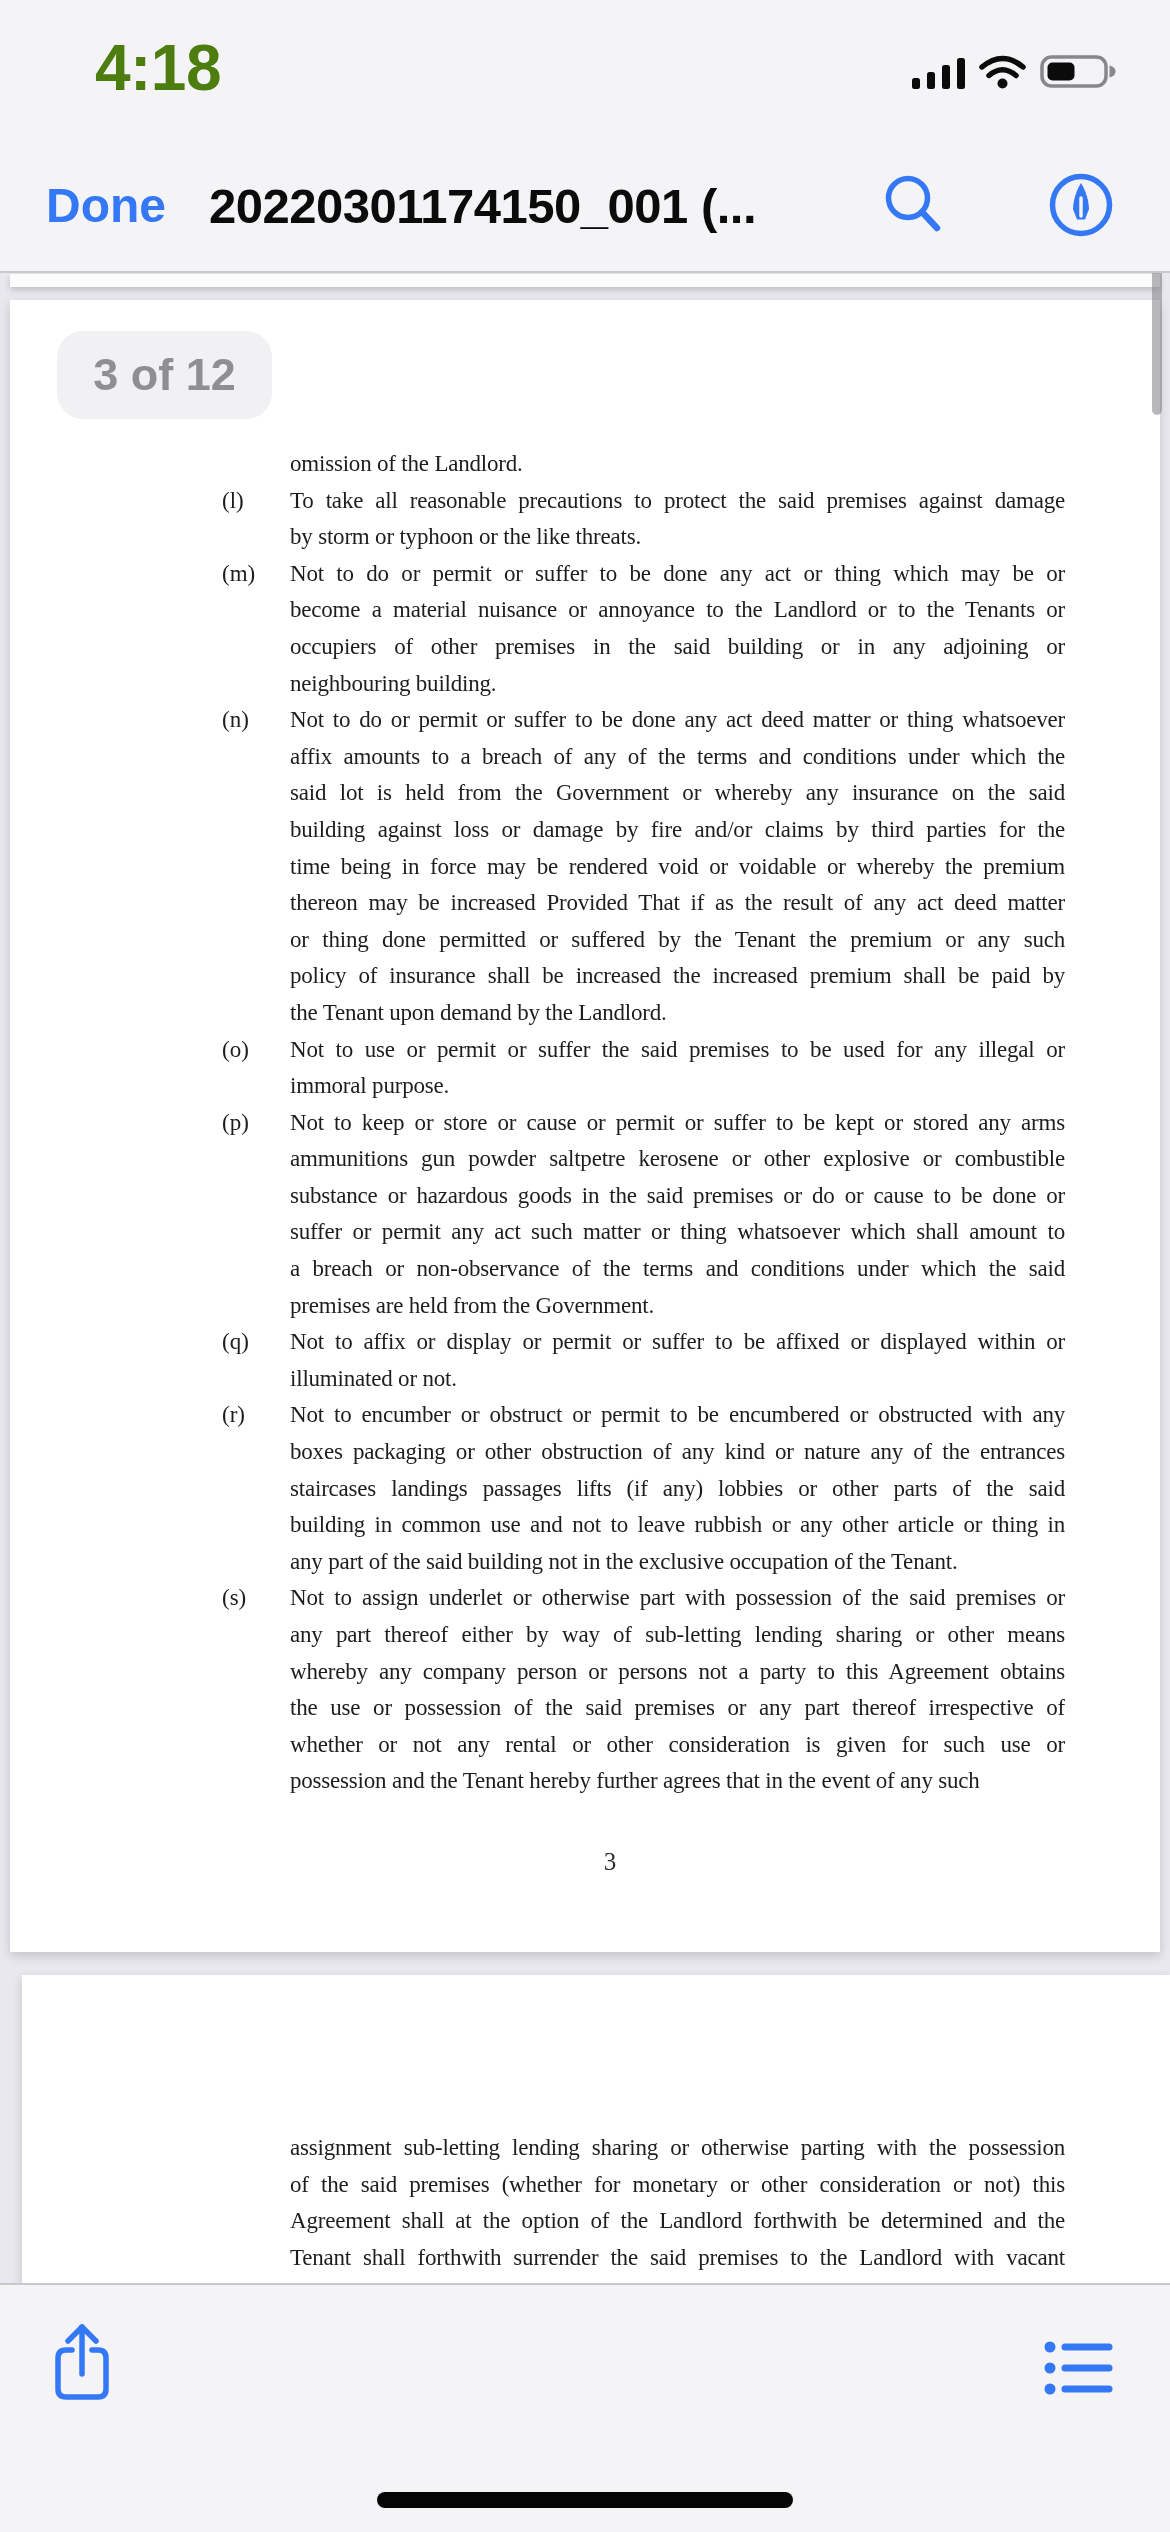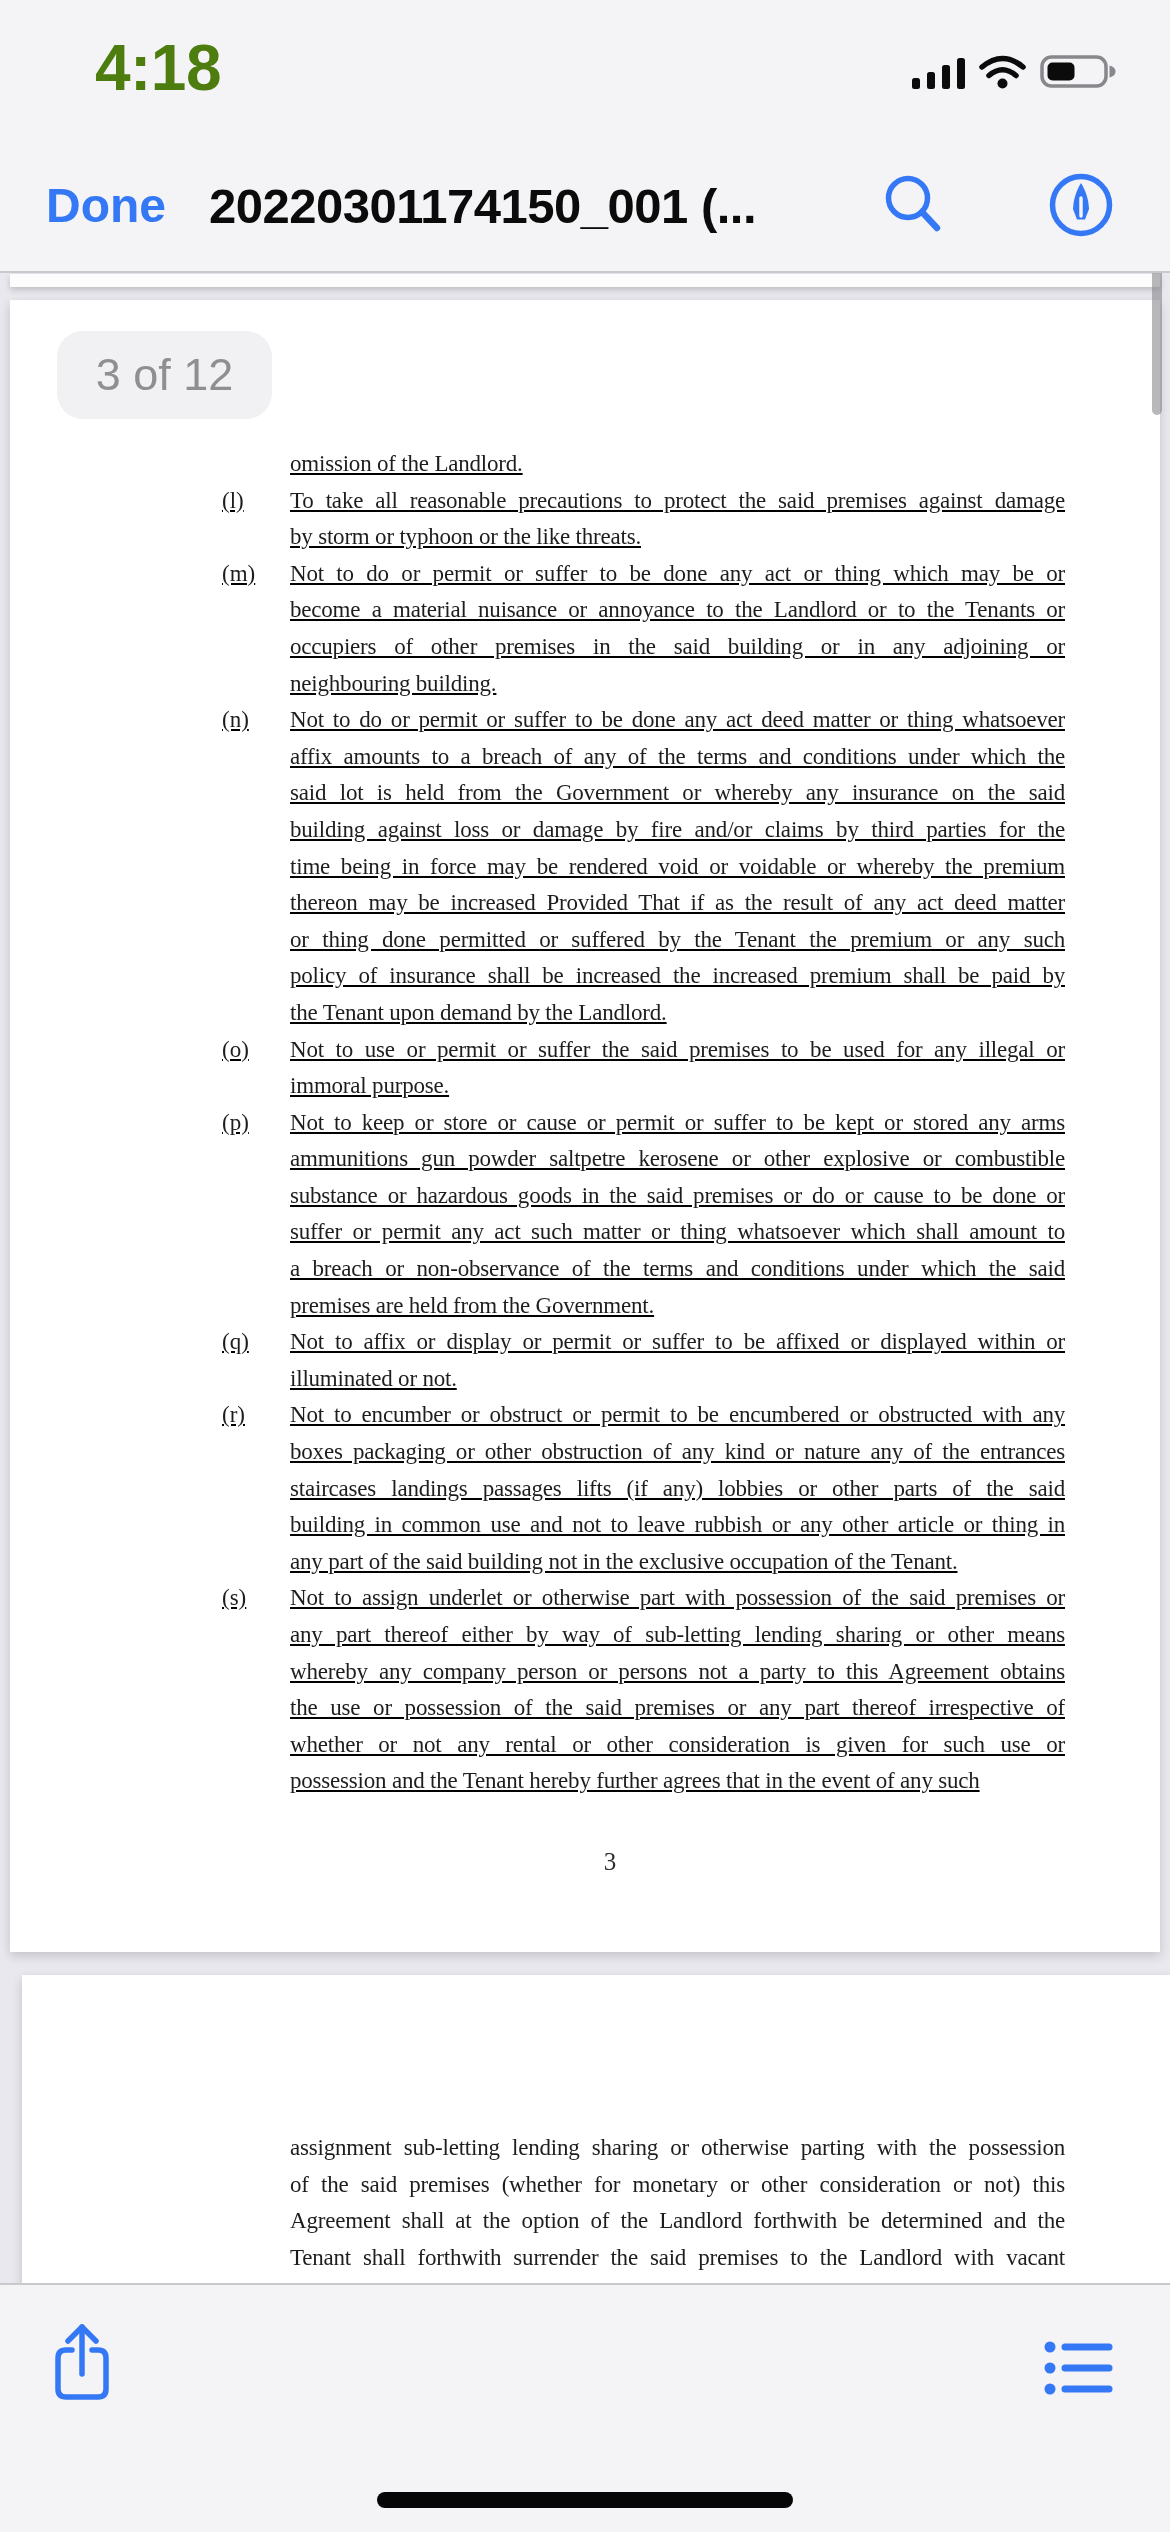--- a/index.html
+++ b/index.html
@@ -49,7 +49,7 @@
   }
   .badge{
     position:absolute;left:47px;top:31px;min-width:215px;height:88px;border-radius:26px;
-    background:#F1F0F2;color:#8E8E93;font-size:45px;font-weight:400;
+    background:#F1F0F2;color:#8E8E93;font-size:45px;font-weight:700;
     display:flex;align-items:center;justify-content:center;box-sizing:border-box;padding:0 30px;
   }
   .textblock{position:absolute;left:200px;top:146px;width:855px;}

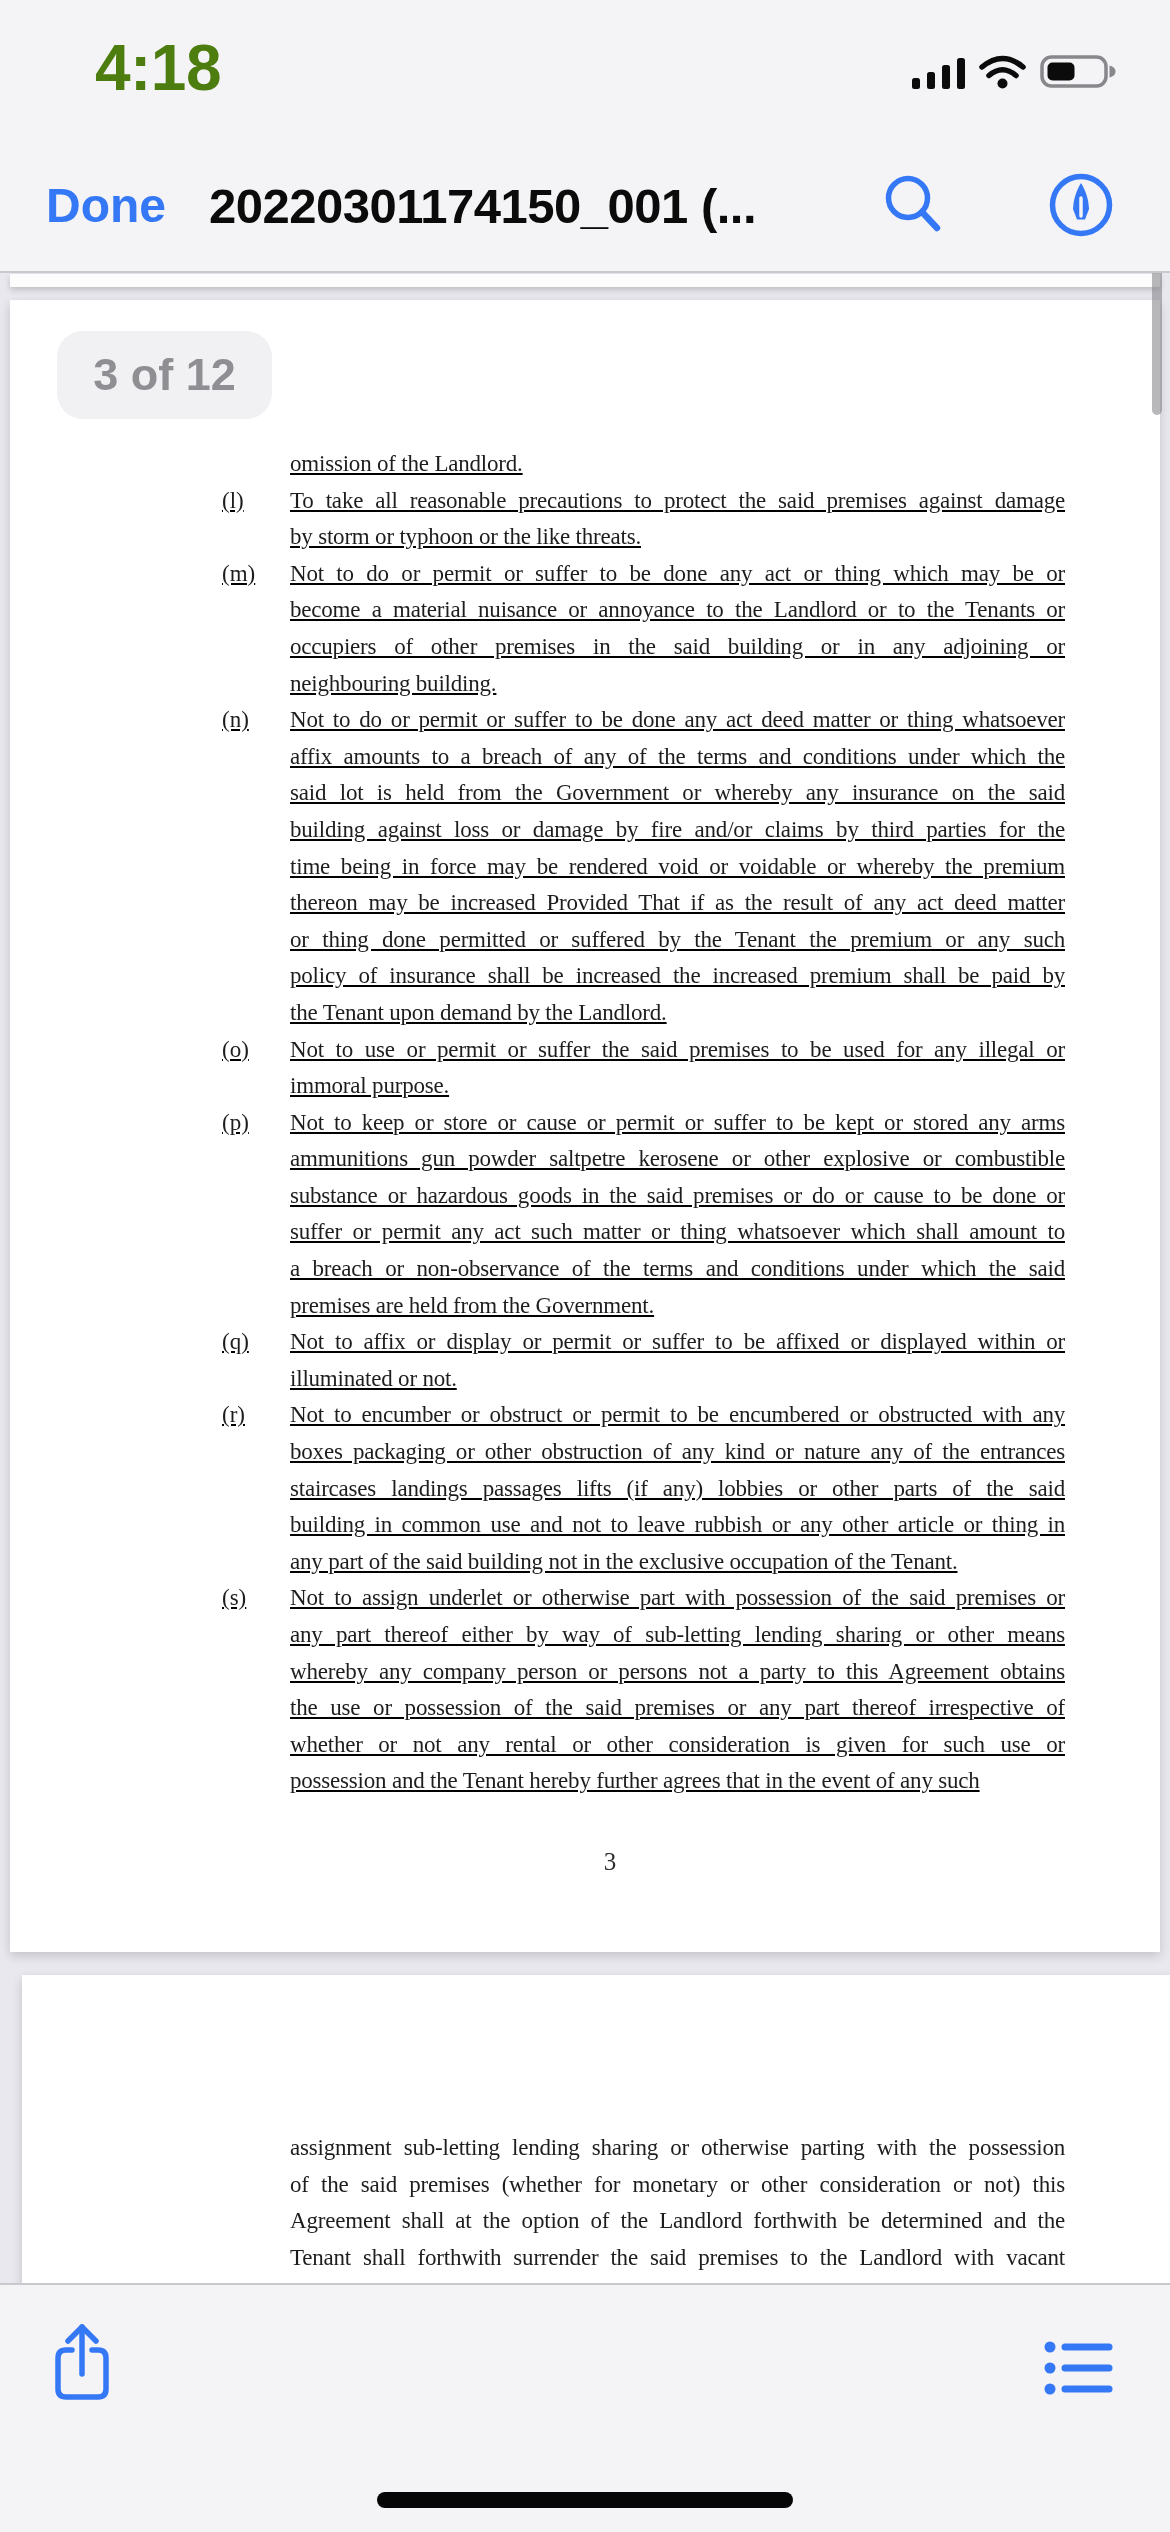--- a/index.html
+++ b/index.html
@@ -53,7 +53,7 @@
     display:flex;align-items:center;justify-content:center;box-sizing:border-box;padding:0 30px;
   }
   .textblock{position:absolute;left:200px;top:146px;width:855px;}
-  .clause-row{display:flex;text-decoration:underline;}
+  .clause-row{display:flex;}
   .clause-label{
     width:80px;flex:0 0 80px;box-sizing:border-box;padding-left:12px;
     font-family:"Liberation Serif",serif;font-size:23px;line-height:36.6px;color:#1D1D1F;

